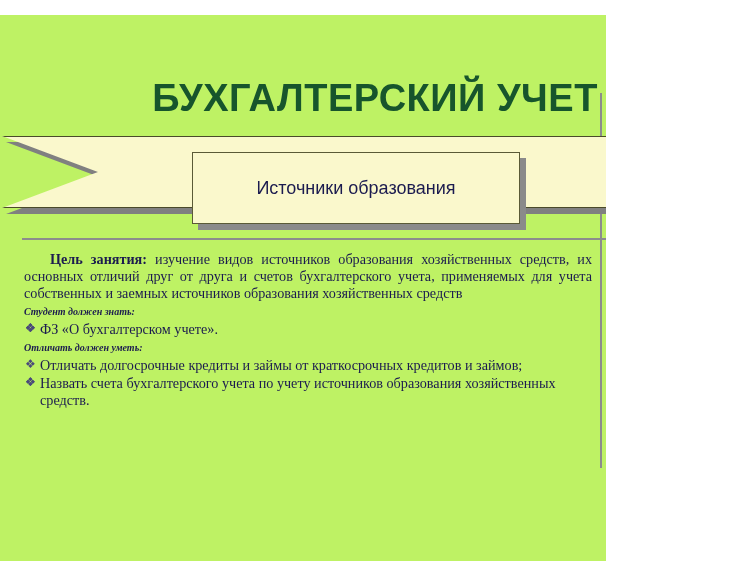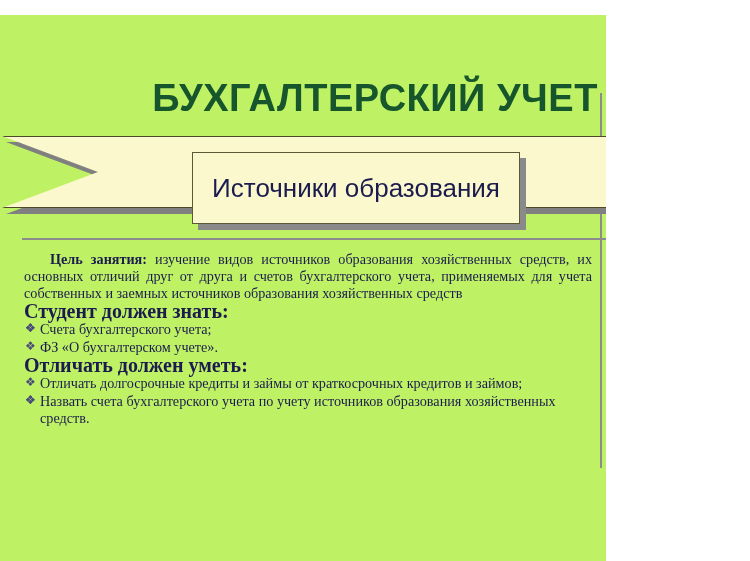--- a/index.html
+++ b/index.html
@@ -116,7 +116,7 @@
   }
   .plaque-line {
     font-family: "Liberation Sans", sans-serif;
-    font-size: 26px;
+    font-size: 18px;
     color: #1b1b4f;
     line-height: 27px;
     white-space: nowrap;

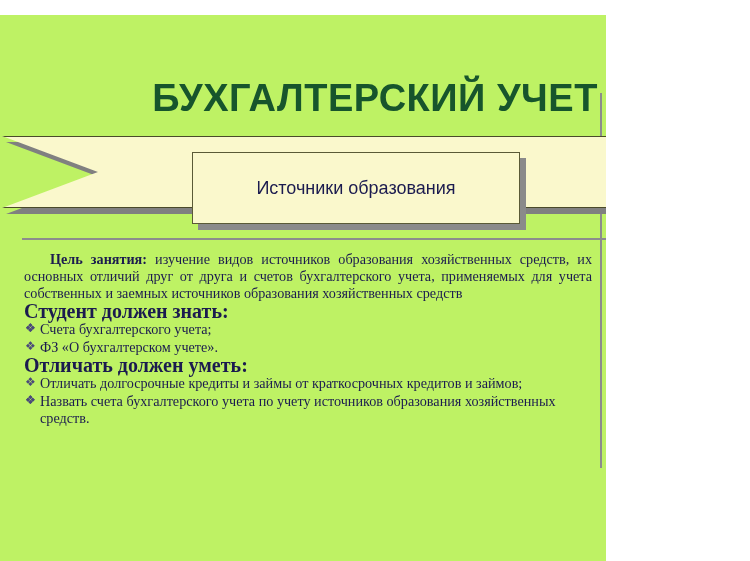--- a/index.html
+++ b/index.html
@@ -143,9 +143,10 @@
     font-weight: bold;
   }
   .subhead {
+    font-style: italic;
     font-weight: bold;
     margin: 1px 0 1px 0;
-    font-size: 20px;
+    font-size: 10px;
   }
   ul.bullets {
     list-style: none;

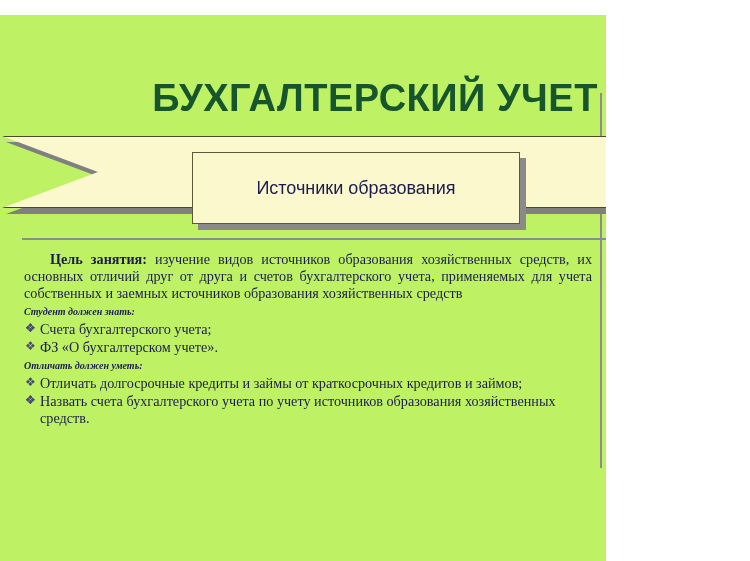--- a/index.html
+++ b/index.html
@@ -211,7 +211,7 @@
 
     <ul class="bullets" id="know-list">
         <li><span class="bullet-glyph">❖</span></li>
-        <li><span class="bullet-glyph">❖</span><span>Счета бухгалтерского учета;</span></li>
+        <li><span class="bullet-glyph">❖</span></li>
         <li><span class="bullet-glyph">❖</span><span>ФЗ «О бухгалтерском учете».</span></li>
       </ul>
 

